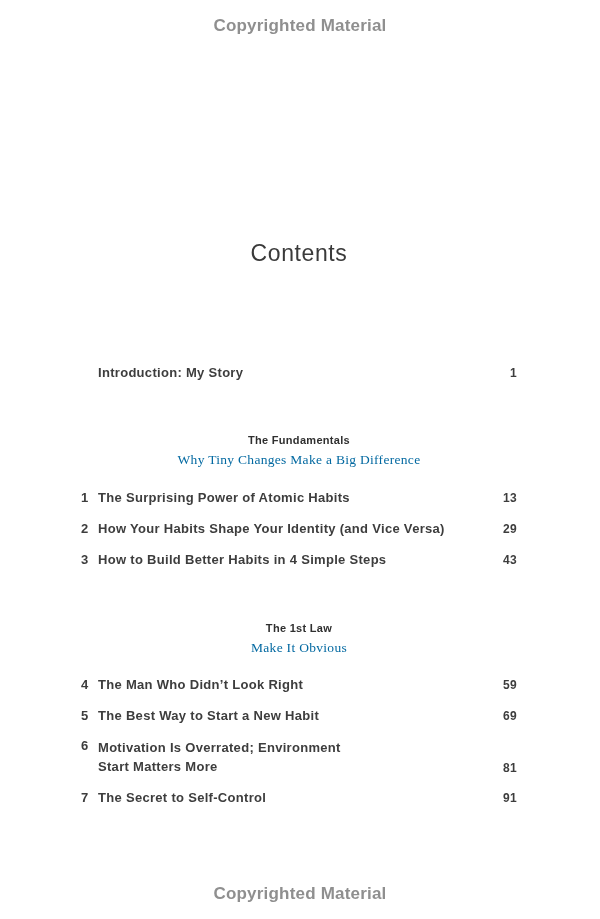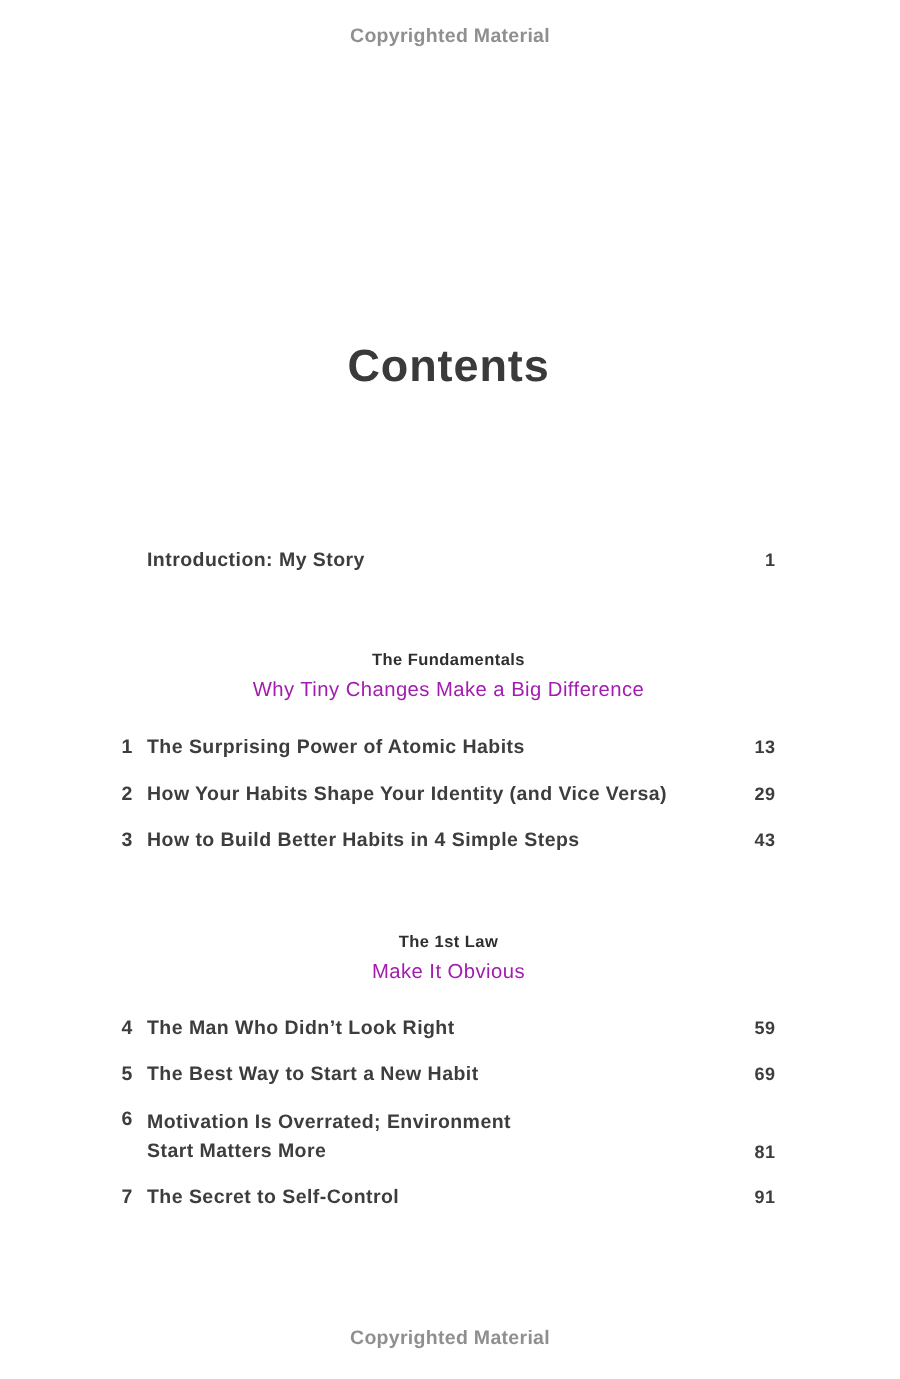--- a/index.html
+++ b/index.html
@@ -16,7 +16,7 @@
     position: absolute;
     left: 0; right: 0;
     text-align: center;
-    font-size: 13px;
+    font-size: 17px;
     font-weight: bold;
     letter-spacing: 0.2px;
     color: #8f8f8f;

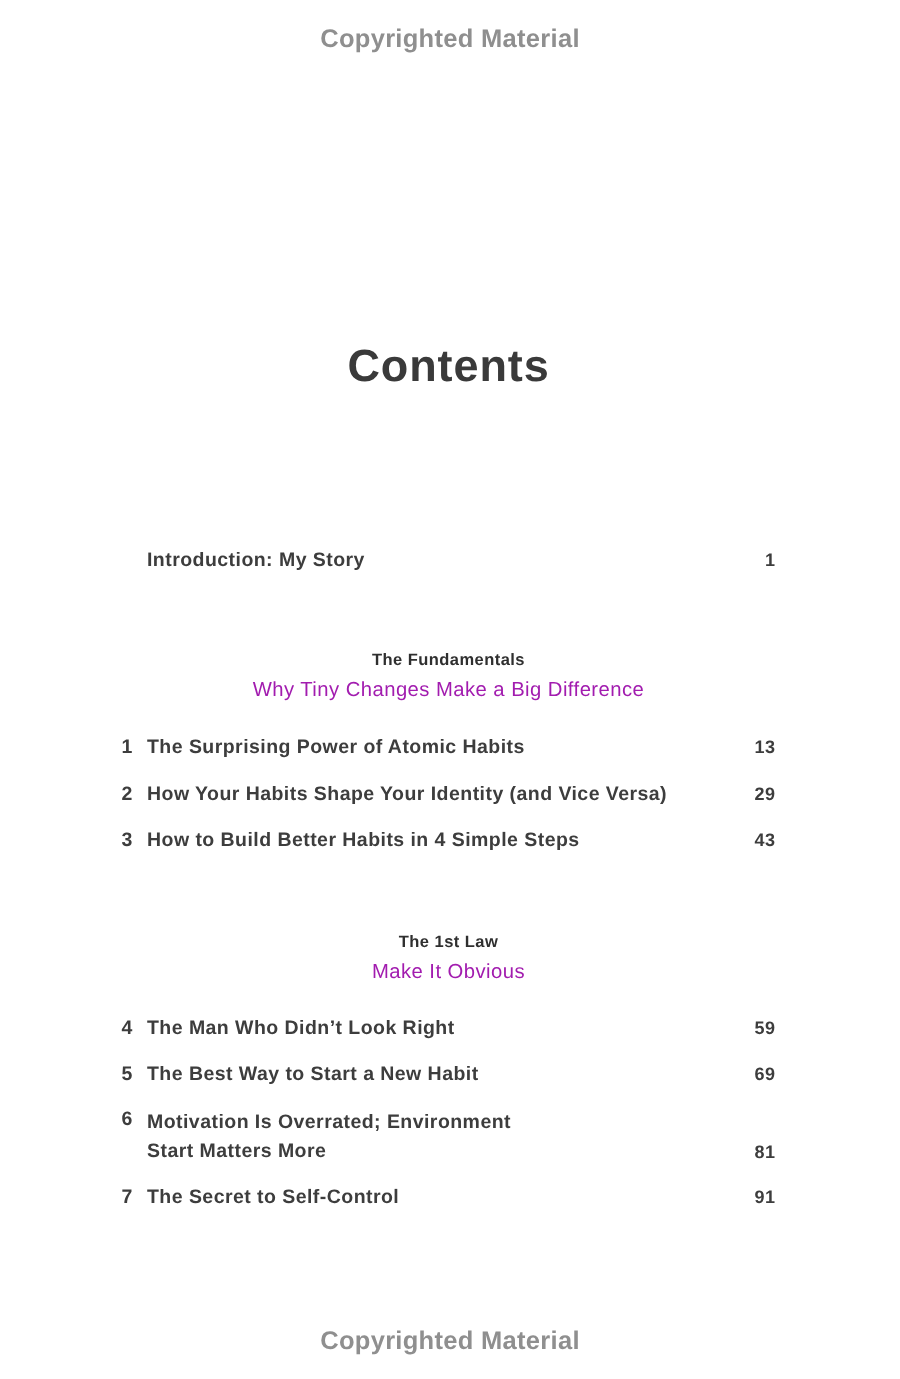--- a/index.html
+++ b/index.html
@@ -27,10 +27,10 @@
     position: absolute;
     left: 81px;
     width: 436px;
-    top: 228px;
+    top: 240px;
     text-align: center;
-    font-size: 30px;
-    font-weight: 700;
+    font-size: 23px;
+    font-weight: 400;
     letter-spacing: 0.6px;
     color: #3a3a3a;
   }

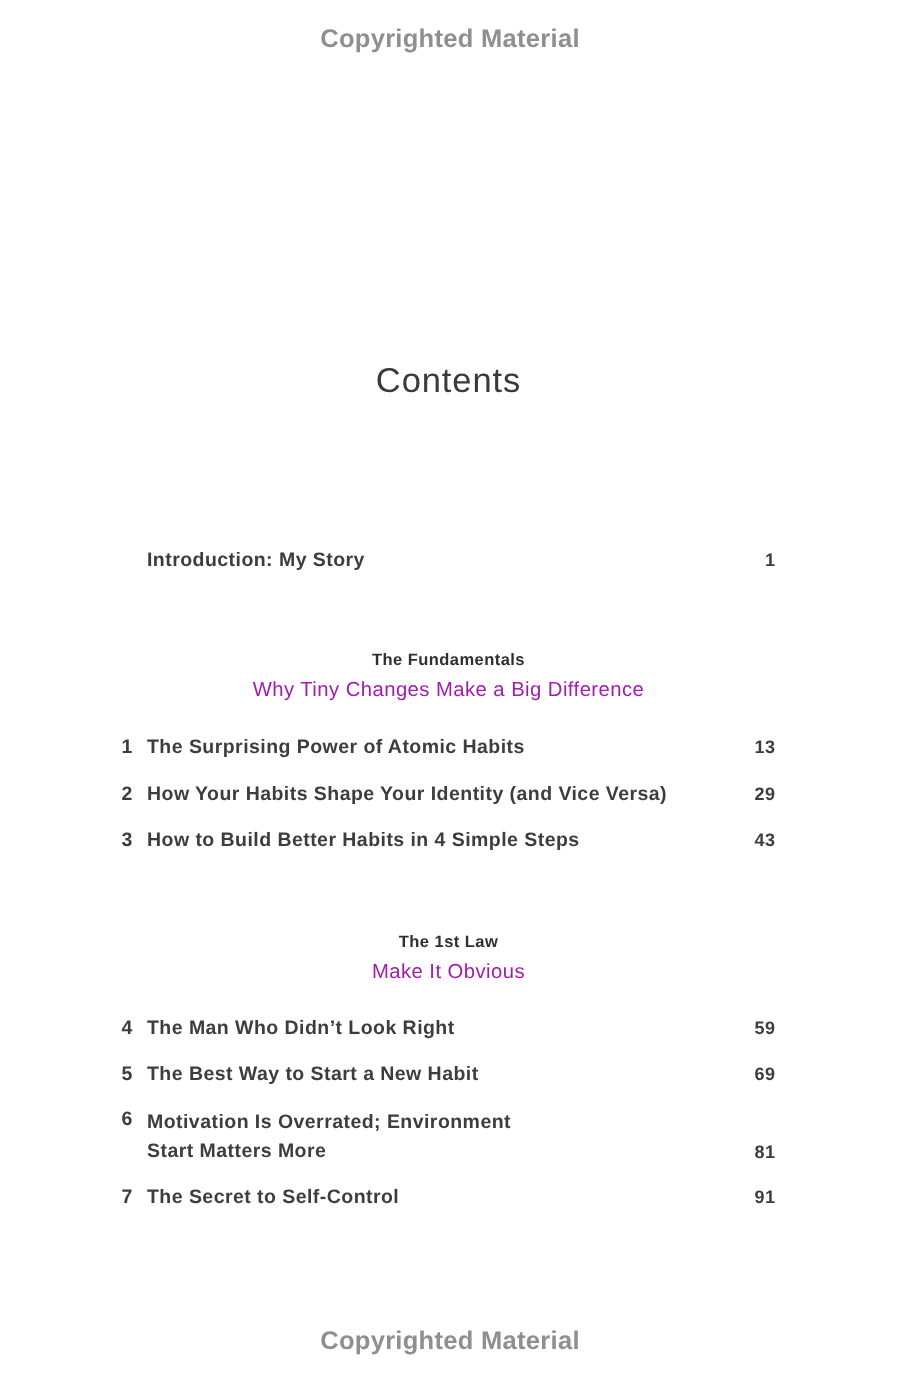--- a/index.html
+++ b/index.html
@@ -83,9 +83,10 @@
   .section-header .sub {
     display: block;
     font-size: 13.5px;
-    color: #a21caf;
+    color: #0369a1;
     line-height: 19px;
     letter-spacing: 0.3px;
+    font-family: Liberation Serif, serif;
   }
 </style>
 </head>

